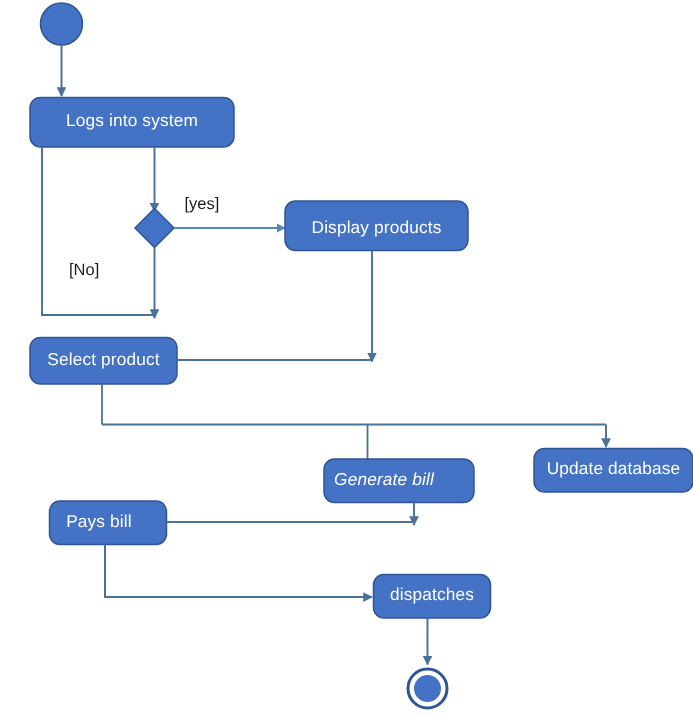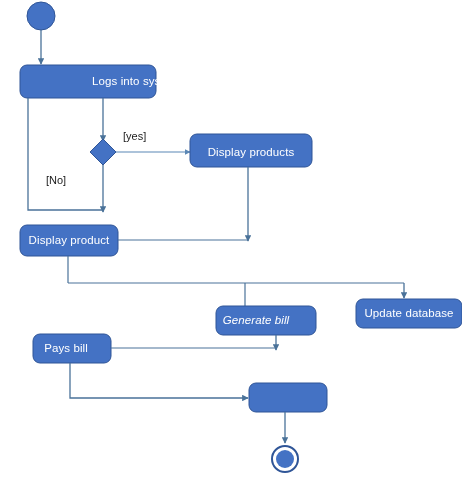--- a/index.html
+++ b/index.html
@@ -111,7 +111,7 @@
     <circle cx="285" cy="459" r="9" fill="#4472C4" stroke="none"></circle>
   </svg>
 
-  <div class="node-label" style="left:20px; top:65px; width:136px; height:33px;margin-left:48px;">Logs into system</div>
+  <div class="node-label" style="left:20px; top:65px; width:136px; height:33px;">Logs into system</div>
 
   <div class="node-label" style="left:190px; top:134px; width:122px; height:37px;">Display products</div>
 

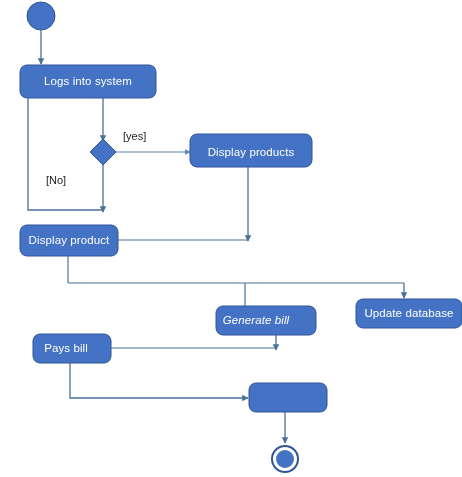--- a/index.html
+++ b/index.html
@@ -115,7 +115,7 @@
 
   <div class="node-label" style="left:190px; top:134px; width:122px; height:37px;">Display products</div>
 
-  <div class="node-label" style="left:20px; top:225px; width:98px; height:31px;">Display product</div>
+  <div class="node-label" style="left:20px; top:225px; width:98px; height:31px;">Select product</div>
 
   <div class="node-label" style="left:216px; top:306px; width:80px; height:29px;font-style:italic;">Generate bill</div>
 

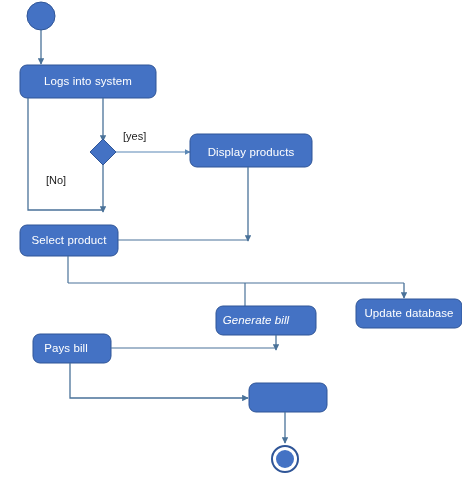--- a/index.html
+++ b/index.html
@@ -123,6 +123,7 @@
 
   <div class="node-label" style="left:33px; top:334px; width:66px; height:29px;">Pays bill</div>
 
+  <div class="node-label" style="left:249px; top:383px; width:78px; height:29px;">dispatches</div>
 
   <div class="guard-label" style="left:123px; top:130px;">[yes]</div>
 

